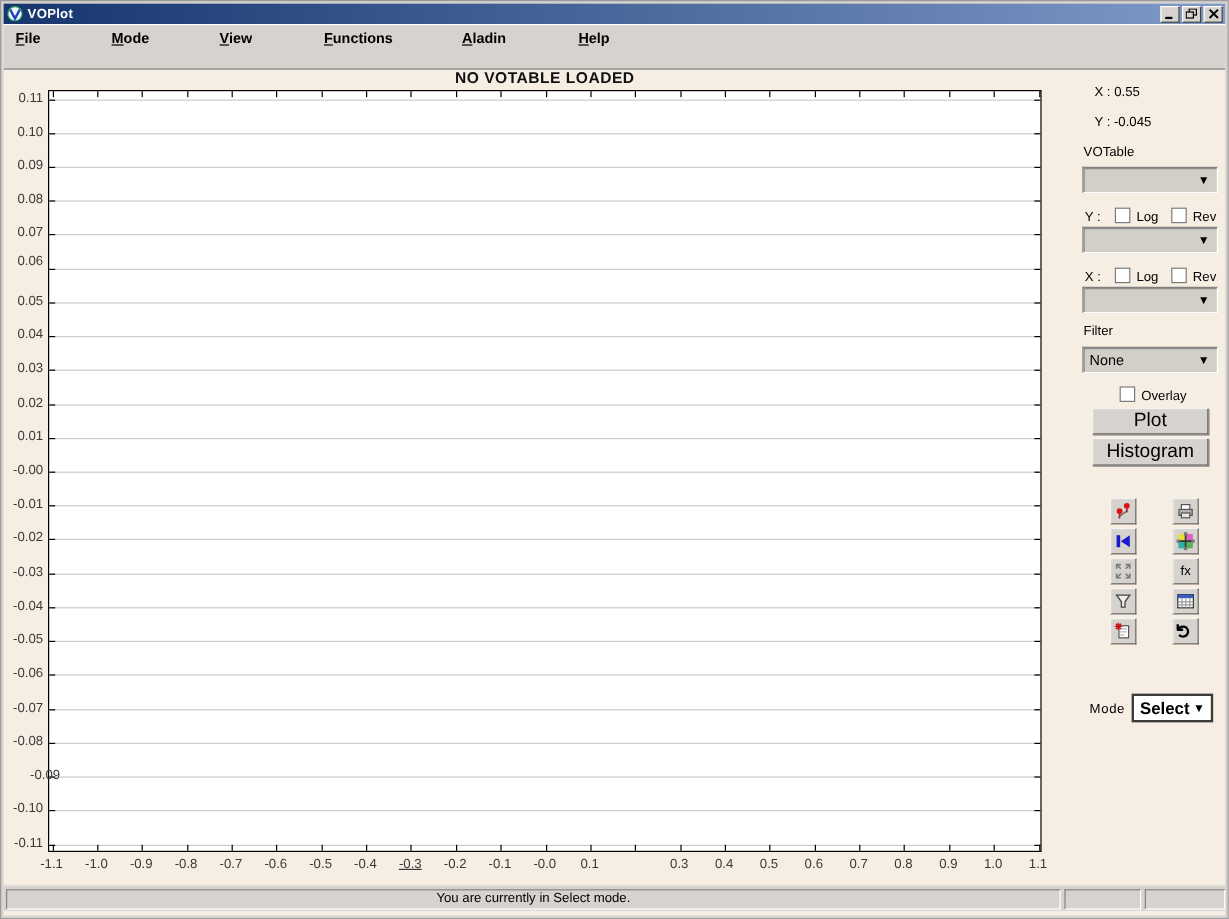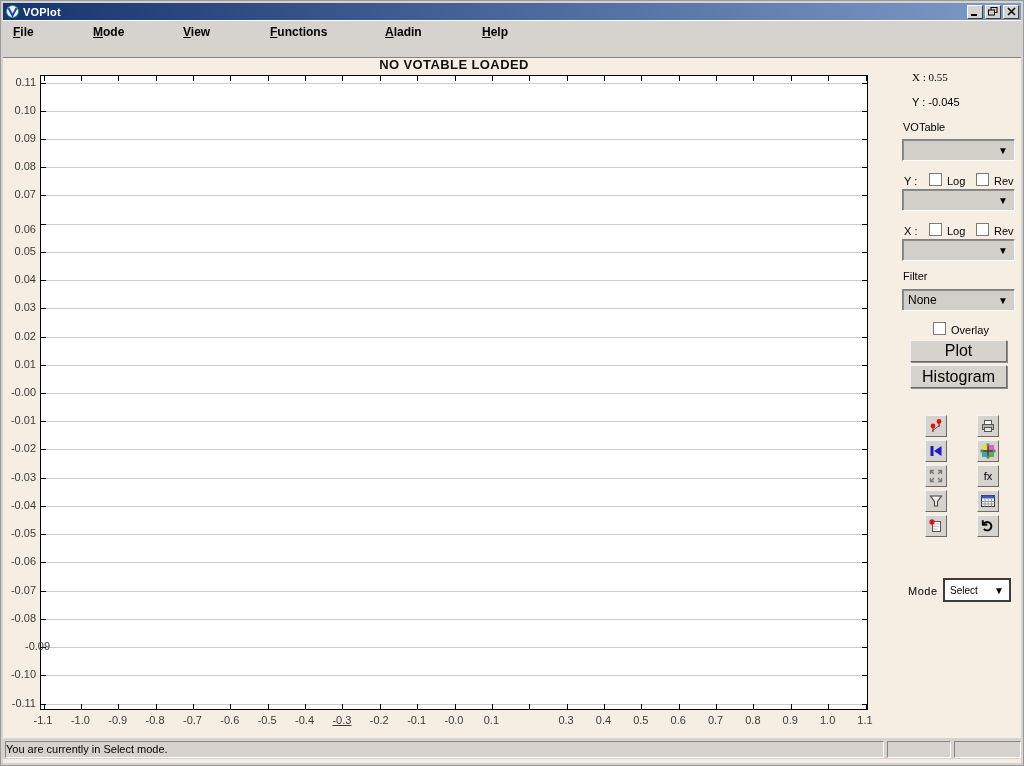--- a/index.html
+++ b/index.html
@@ -272,7 +272,7 @@
       <div class="x-label" style="left: 844px;">1.1</div>
     </div>
 
-  <span class="side-label" style="left:912px;top:71px;font-family:Liberation Serif, serif;">X : 0.55</span>
+  <span class="side-label" style="left:912px;top:71px;">X : 0.55</span>
   <span class="side-label" style="left:912px;top:96px;">Y : -0.045</span>
 
   <span class="side-label" style="left:903px;top:121px;">VOTable</span>

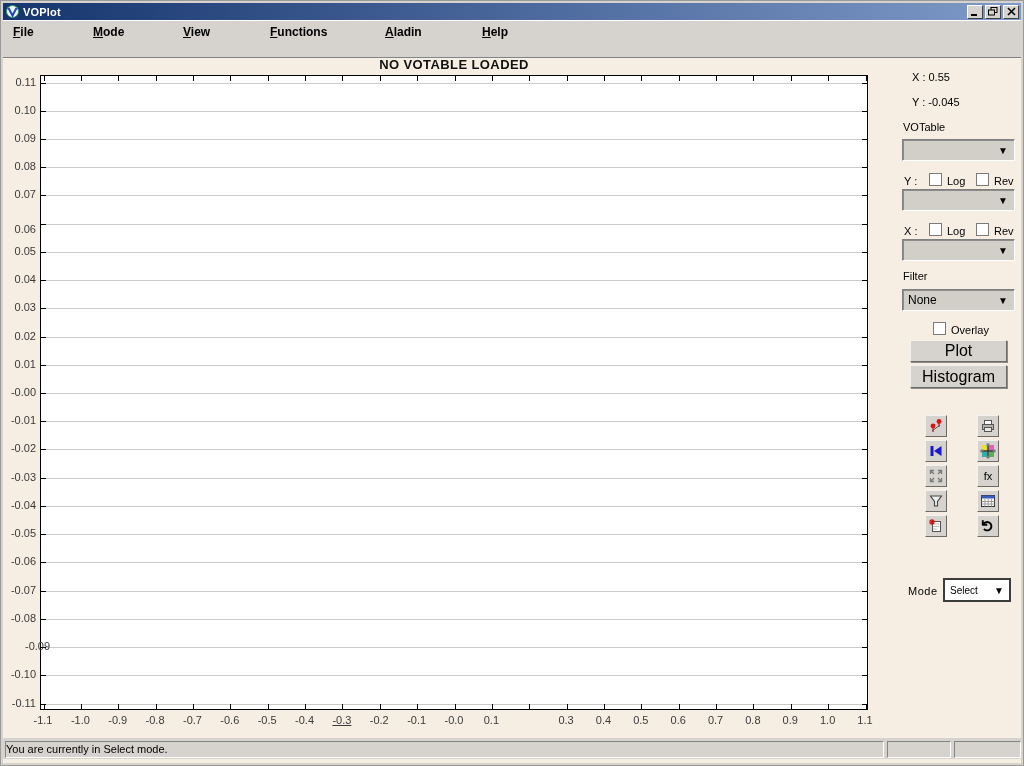--- a/index.html
+++ b/index.html
@@ -227,7 +227,7 @@
       <div class="y-label" style="top: 131.955px;">0.09</div>
       <div class="y-label" style="top: 160.182px;">0.08</div>
       <div class="y-label" style="top: 188.409px;">0.07</div>
-      <div class="y-label" style="top: 223px;">0.06</div>
+      <div class="y-label" style="top: 212px;">0.06</div>
       <div class="y-label" style="top: 244.864px;">0.05</div>
       <div class="y-label" style="top: 273.091px;">0.04</div>
       <div class="y-label" style="top: 301.318px;">0.03</div>

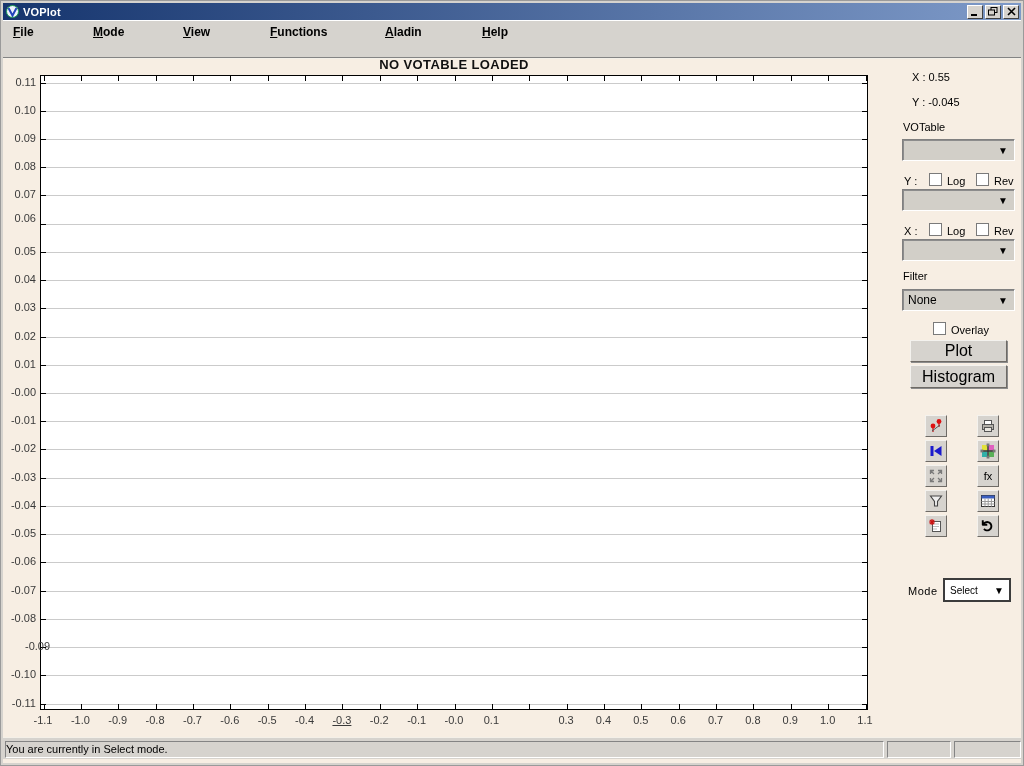--- a/index.html
+++ b/index.html
@@ -55,7 +55,7 @@
   .refresh-glyph{font-size:16px;font-weight:bold;color:#000;line-height:1;transform:scaleX(-1) rotate(90deg);}
   .mode-combo{position:absolute;left:943px;top:578px;width:68px;height:24px;background:#fff;
               border:2px solid #3c3c3c;display:flex;align-items:center;padding:0 5px;}
-  .mode-combo .val{font-size:10px;font-weight:normal;color:#000;text-align:center;}
+  .mode-combo .val{font-size:14px;font-weight:bold;color:#000;text-align:center;}
   .mode-combo .arrow{position:absolute;right:5px;top:5px;font-size:10px;color:#000;}
   
   .statusbar{position:absolute;left:3px;right:3px;top:737px;height:22px;background:#d6d3ce;border-top:1px solid #f4f0e8;}

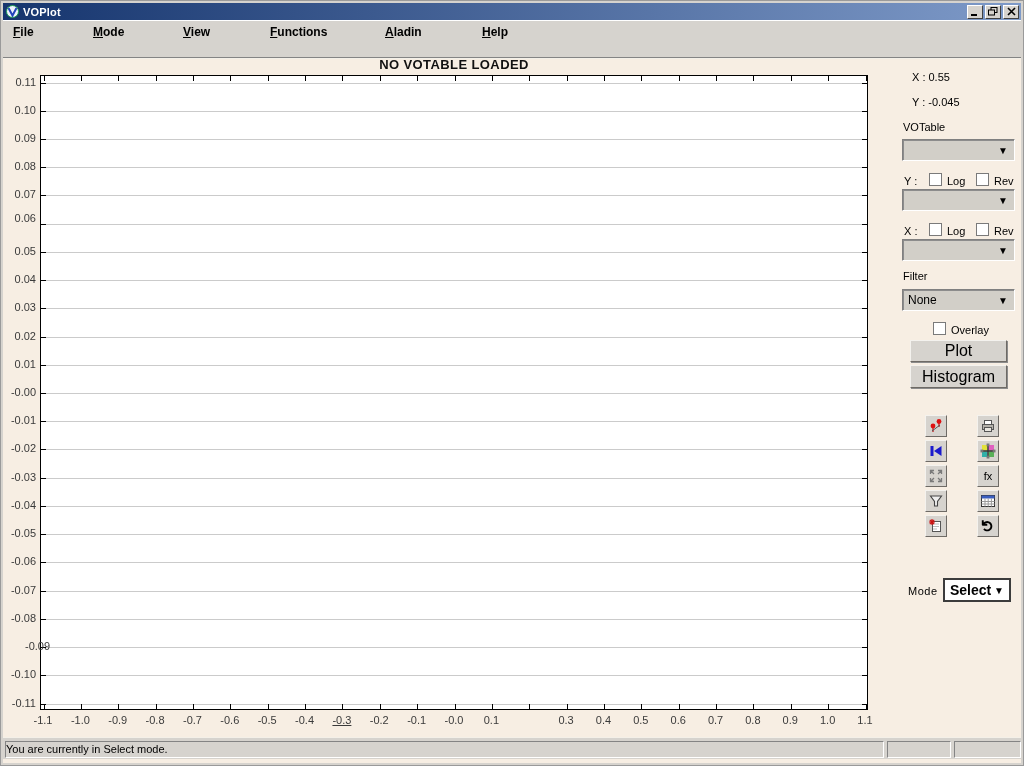--- a/index.html
+++ b/index.html
@@ -61,7 +61,7 @@
   .statusbar{position:absolute;left:3px;right:3px;top:737px;height:22px;background:#d6d3ce;border-top:1px solid #f4f0e8;}
   .status-panel{position:absolute;top:3px;height:17px;background:#d6d3ce;
                 border:1px solid #848484;border-bottom-color:#fff;border-right-color:#fff;}
-  .status-main{left:2px;width:879px;font-size:11px;color:#000;line-height:15px;}
+  .status-main{left:2px;width:879px;text-align:center;font-size:11px;color:#000;line-height:15px;}
   .status-p2{left:884px;width:64px;}
   .status-p3{left:951px;width:67px;}
 </style>

